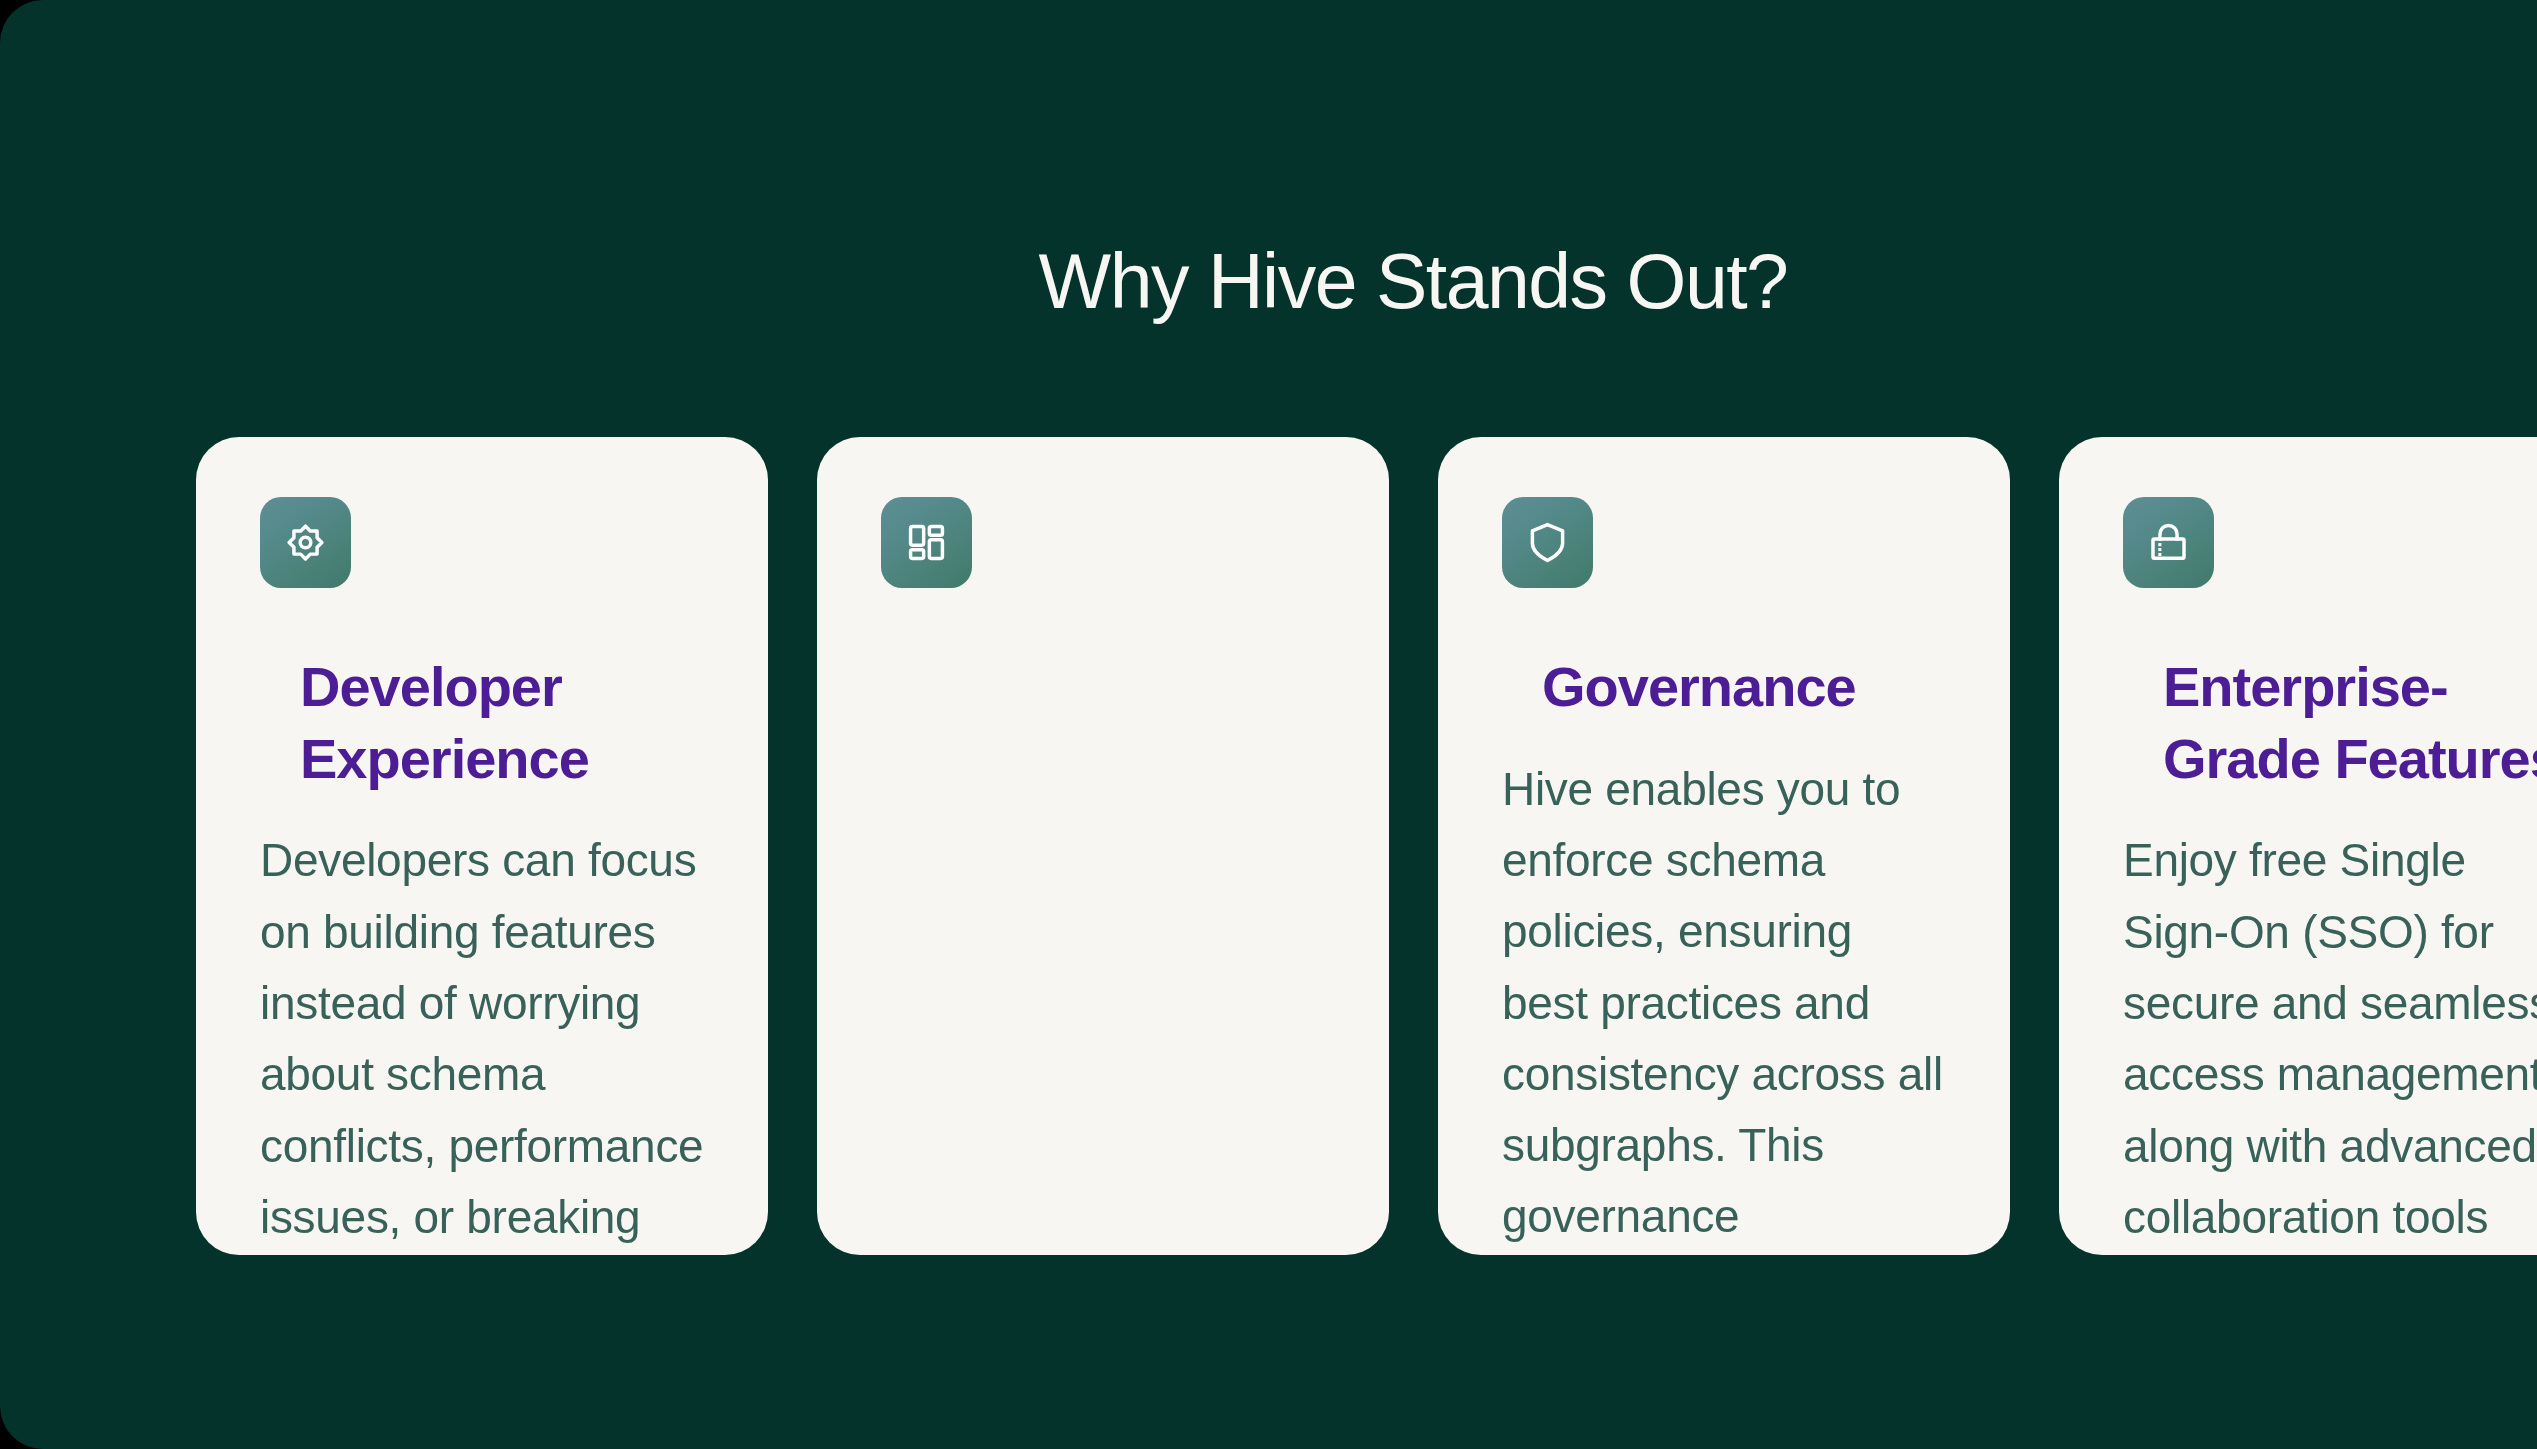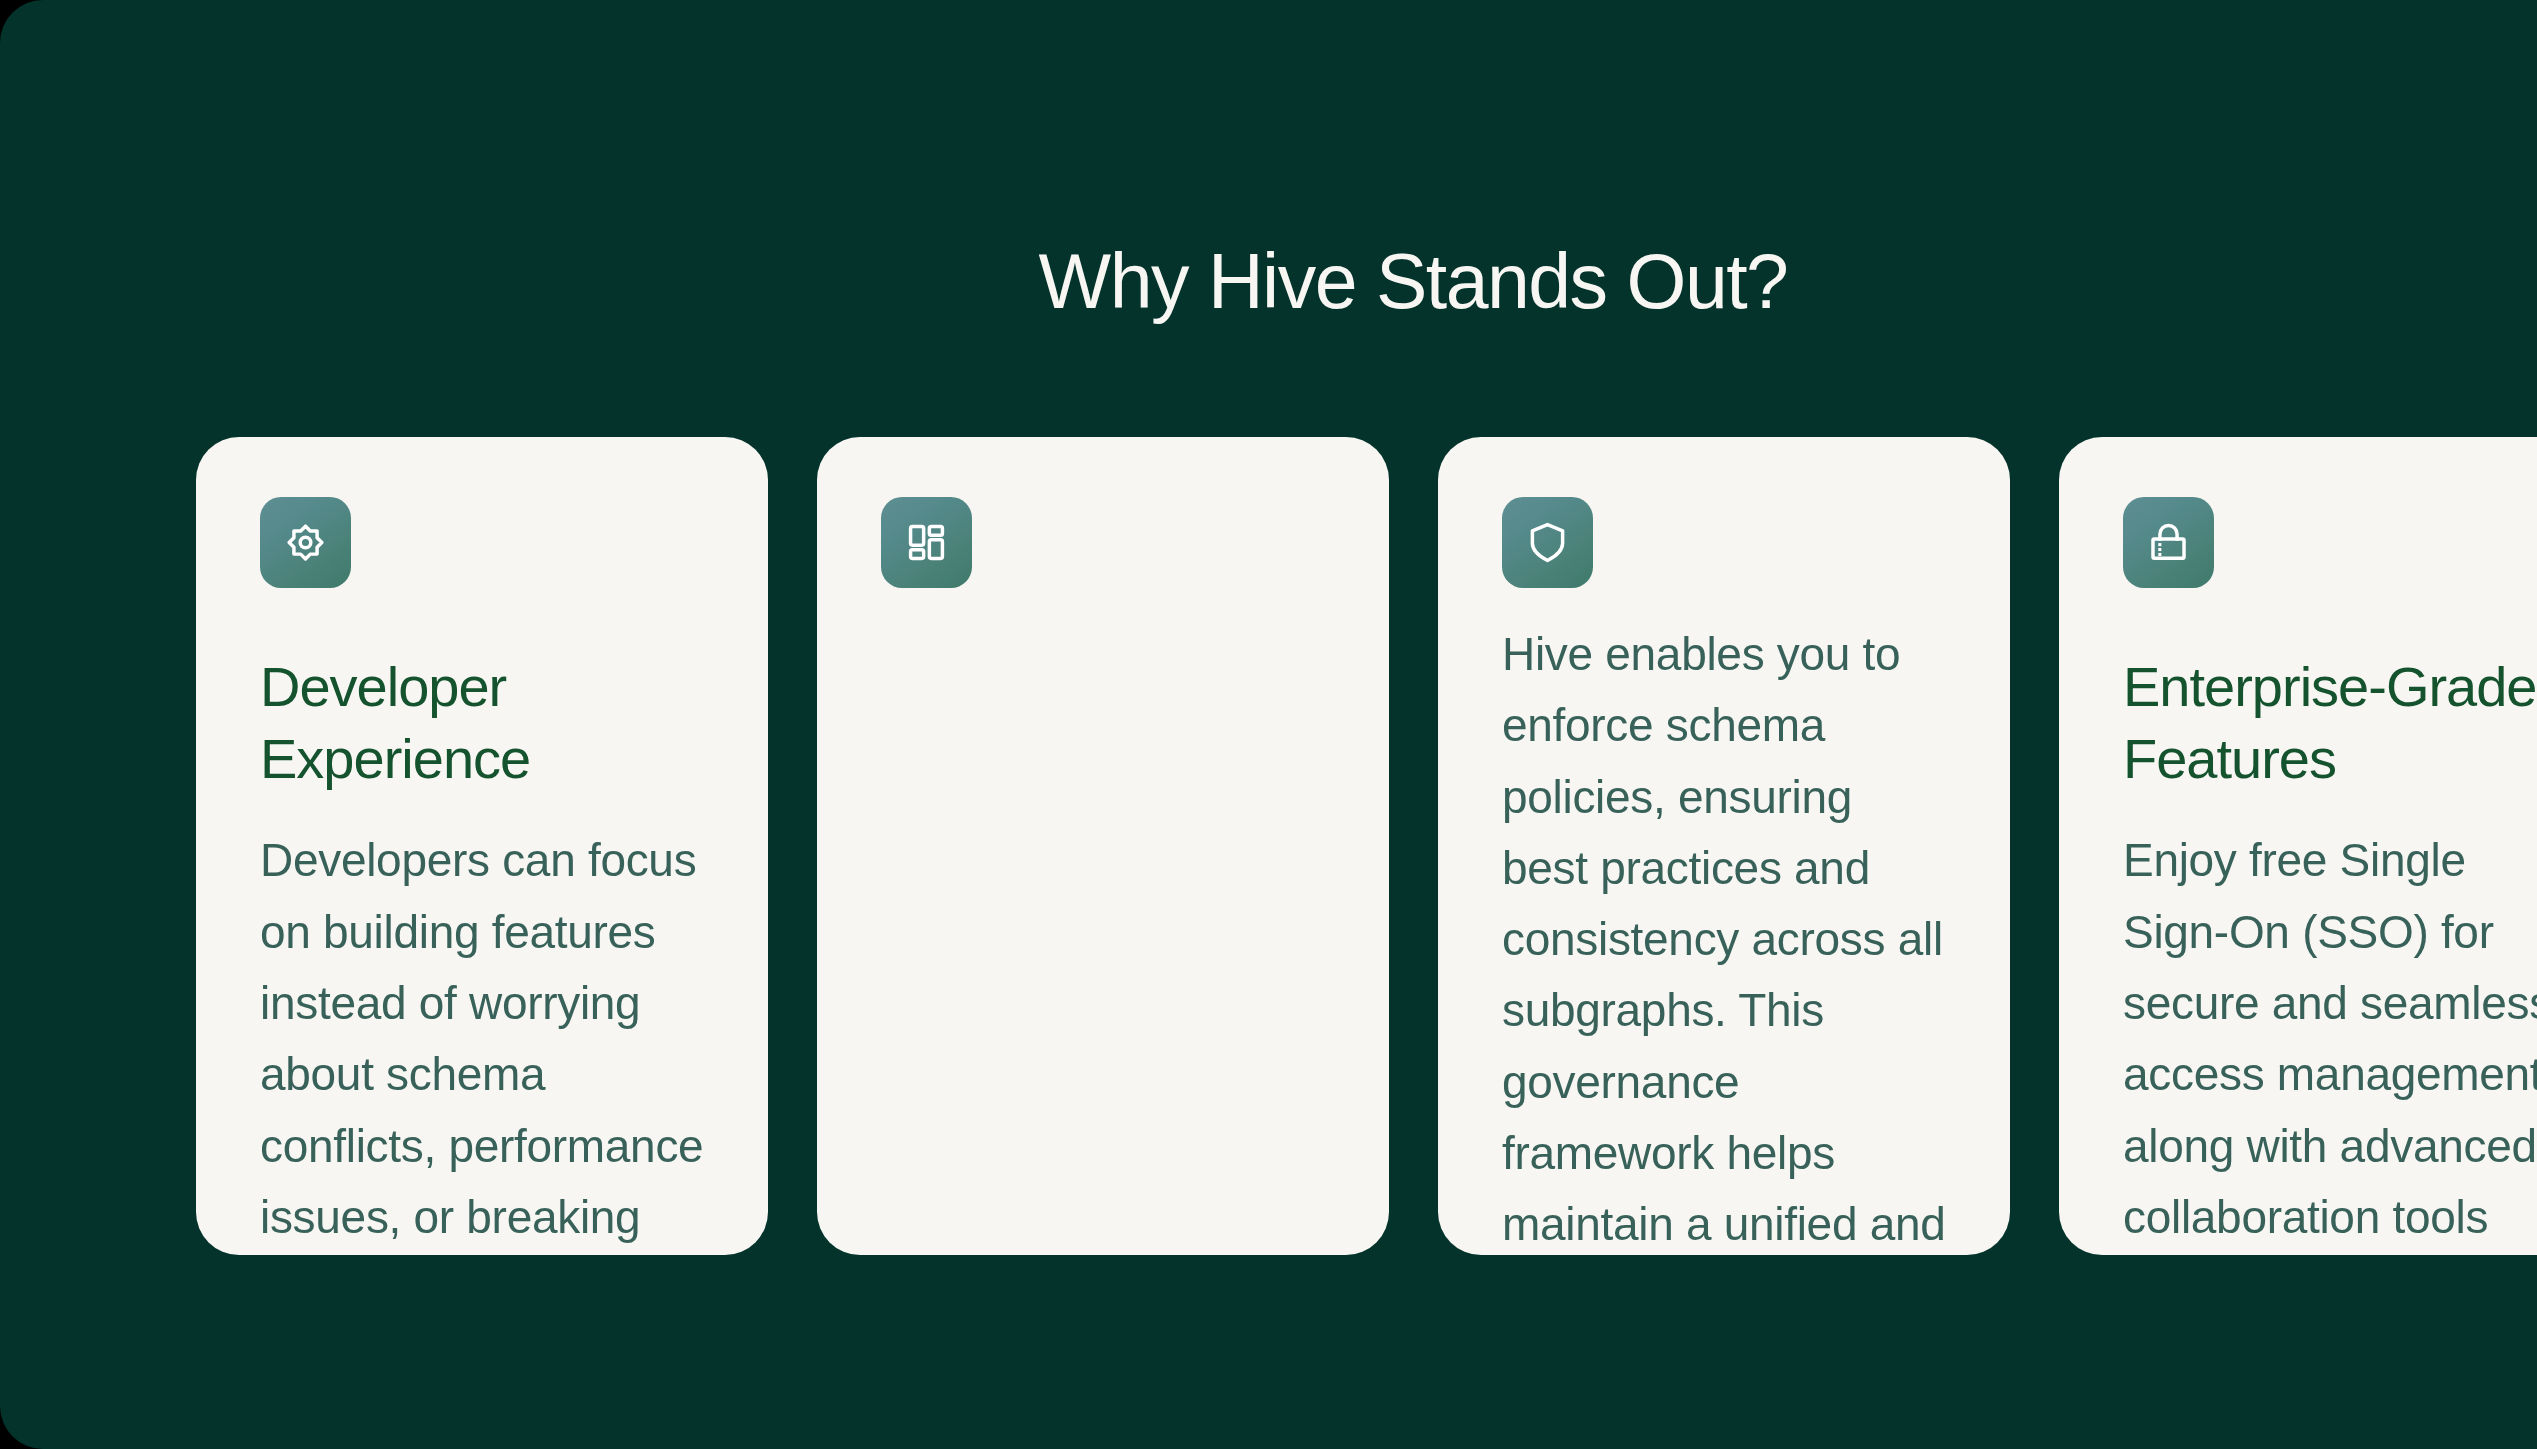--- a/index.html
+++ b/index.html
@@ -81,12 +81,13 @@
 
   .card-title {
     margin-top: 63px;
-    color: #14532d;
+    color: #4c1d95;
     font-size: 56px;
     line-height: 1.28;
-    font-weight: 400;
+    font-weight: 700;
     letter-spacing: -1px;
     font-family: "Liberation Sans", sans-serif;
+    margin-left: 40px;
   }
 
   .card-body {

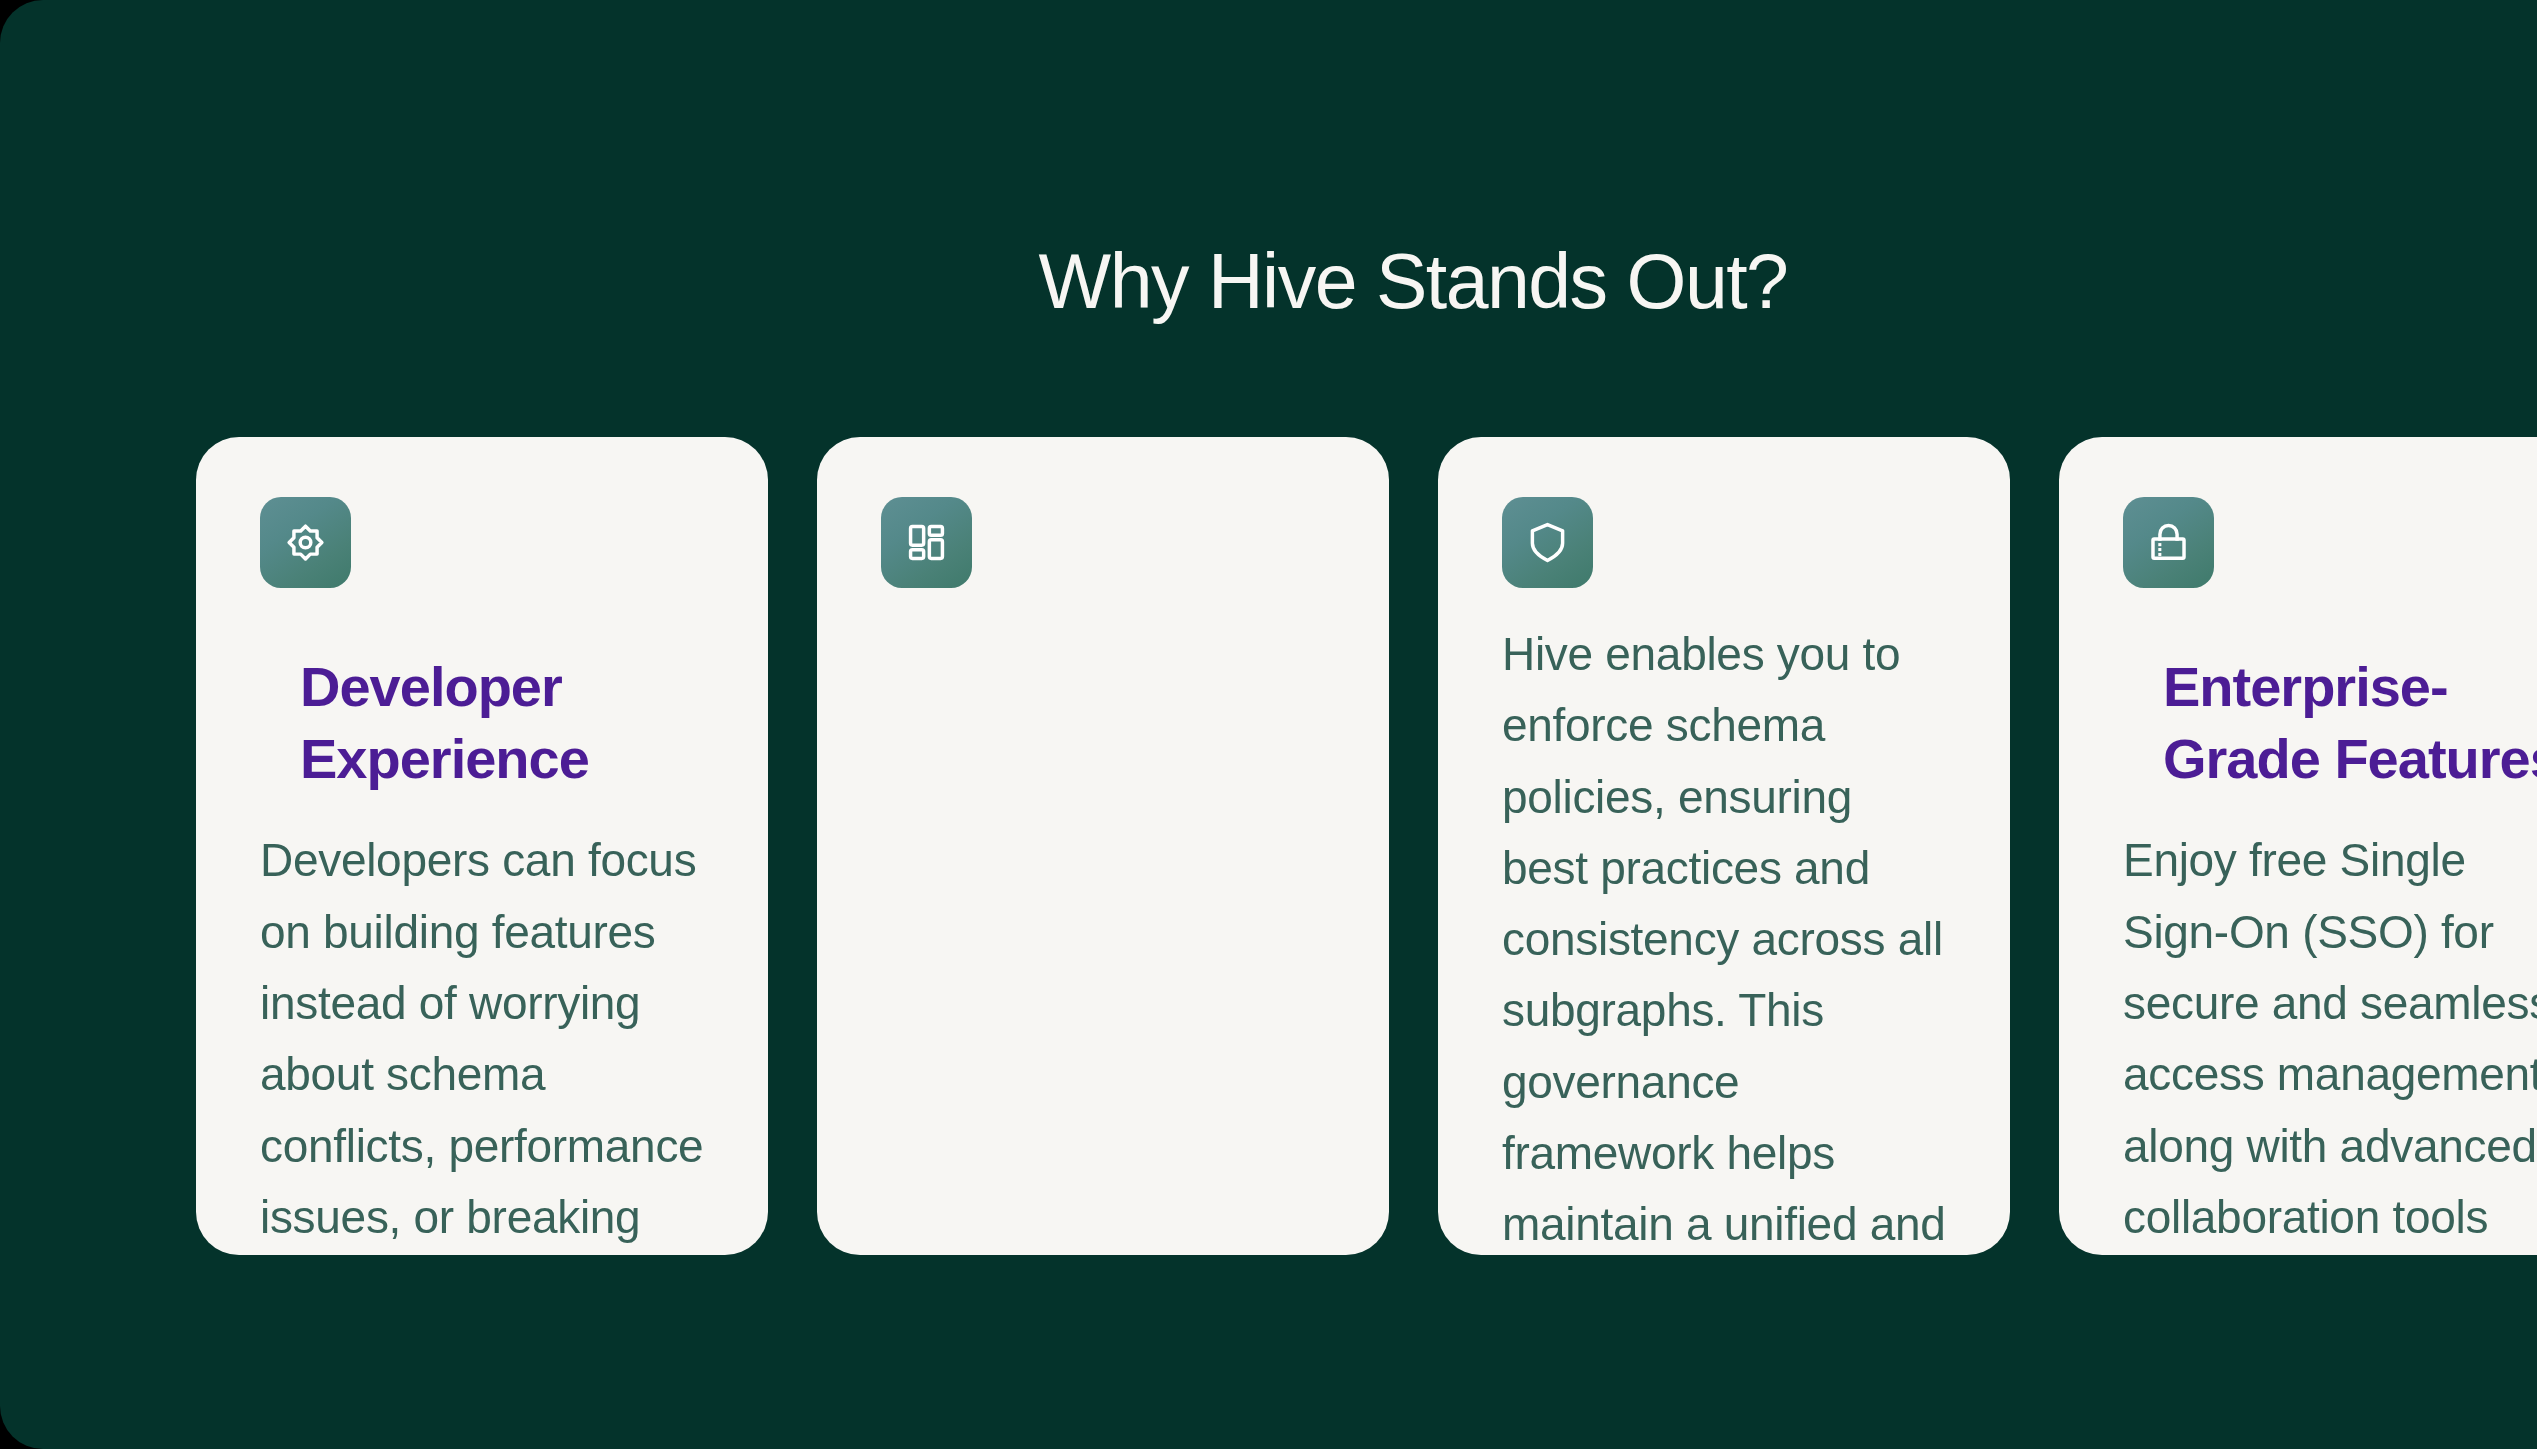--- a/index.html
+++ b/index.html
@@ -143,6 +143,7 @@
           </svg>
         </span>
       </div>
+      <div class="card-title">Governance</div>
       <div class="card-body">Hive enables you to enforce schema policies, ensuring best practices and consistency across all subgraphs. This governance framework helps maintain a unified and high-quality API.</div>
     </div>
 

